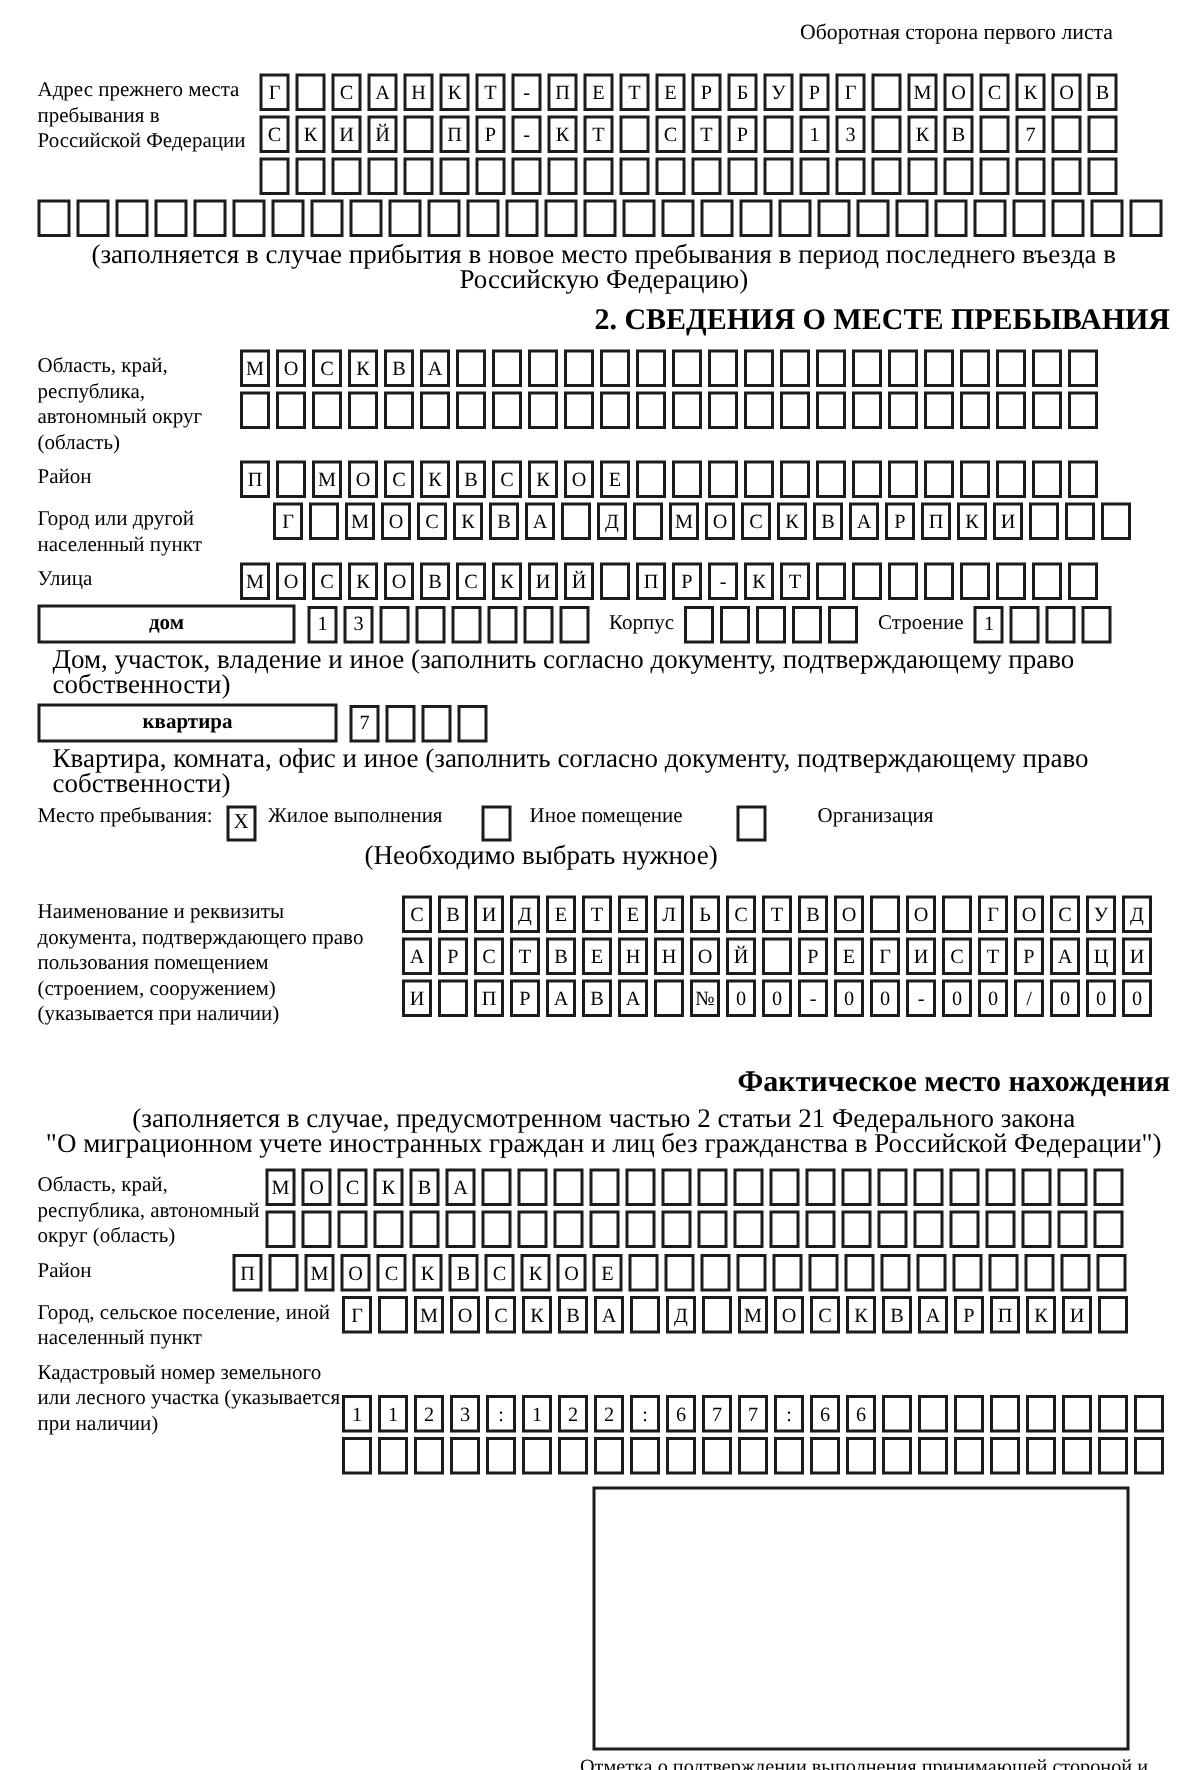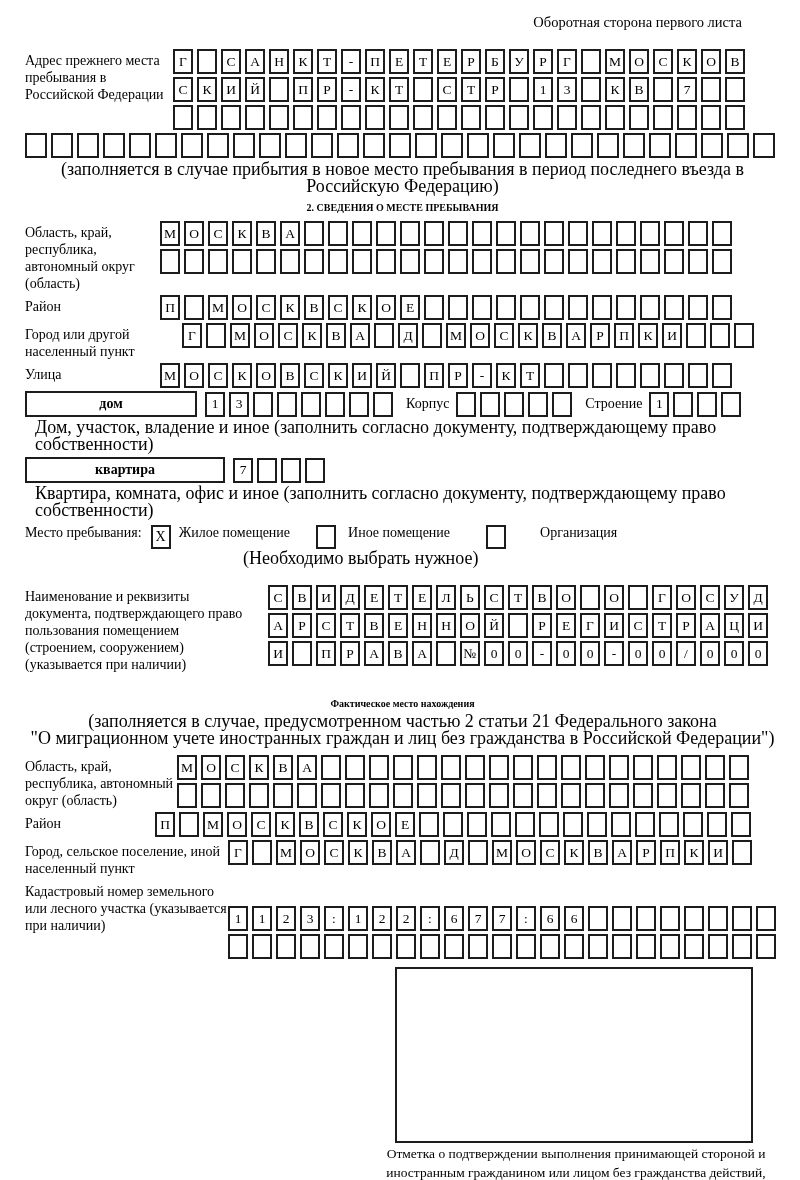--- a/index.html
+++ b/index.html
@@ -23,7 +23,7 @@
   .wide-row .cell{width:22px;}
   .note{font-size:18px;line-height:17px;}
   .center{text-align:center;}
-  .sec-title{text-align:center;font-weight:bold;font-size:10px;margin:7px 0 8px;}
+  .sec-title{text-align:right;font-weight:bold;font-size:20px;margin:7px 0 8px;}
   .houserow{display:flex;align-items:center;margin:3px 0 2px;}
   .widebox{
     flex:none;border:2px solid #1c1c1c;height:26px;box-sizing:border-box;

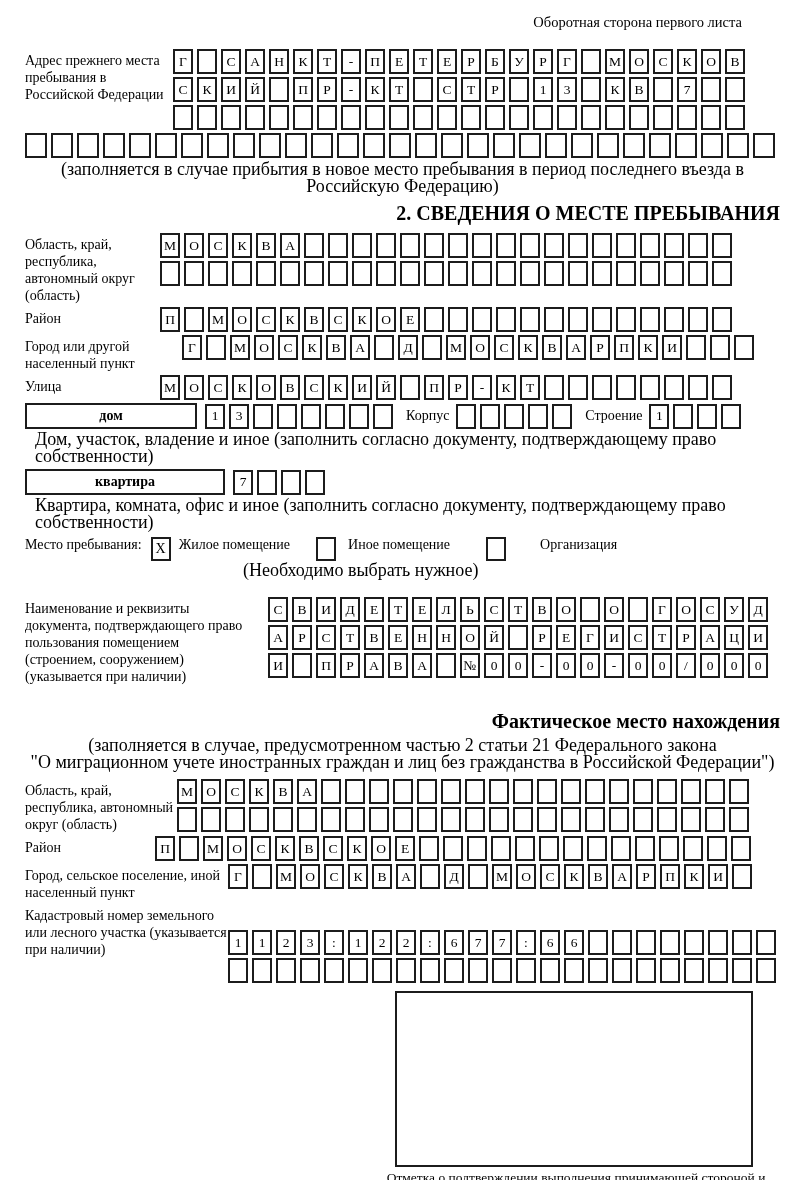--- a/index.html
+++ b/index.html
@@ -368,7 +368,7 @@
   <div class="stayrow">
     <div class="stay-label" style="margin-right:9px">Место пребывания:</div>
     <div class="checkbox">X</div>
-    <div class="stay-label" style="margin:0 26px 0 8px">Жилое помещение</div>
+    <div class="stay-label" style="margin:0 26px 0 8px">Жилое выполнения</div>
     <div class="checkbox"></div>
     <div class="stay-label" style="margin:0 36px 0 12px">Иное помещение</div>
     <div class="checkbox"></div>

